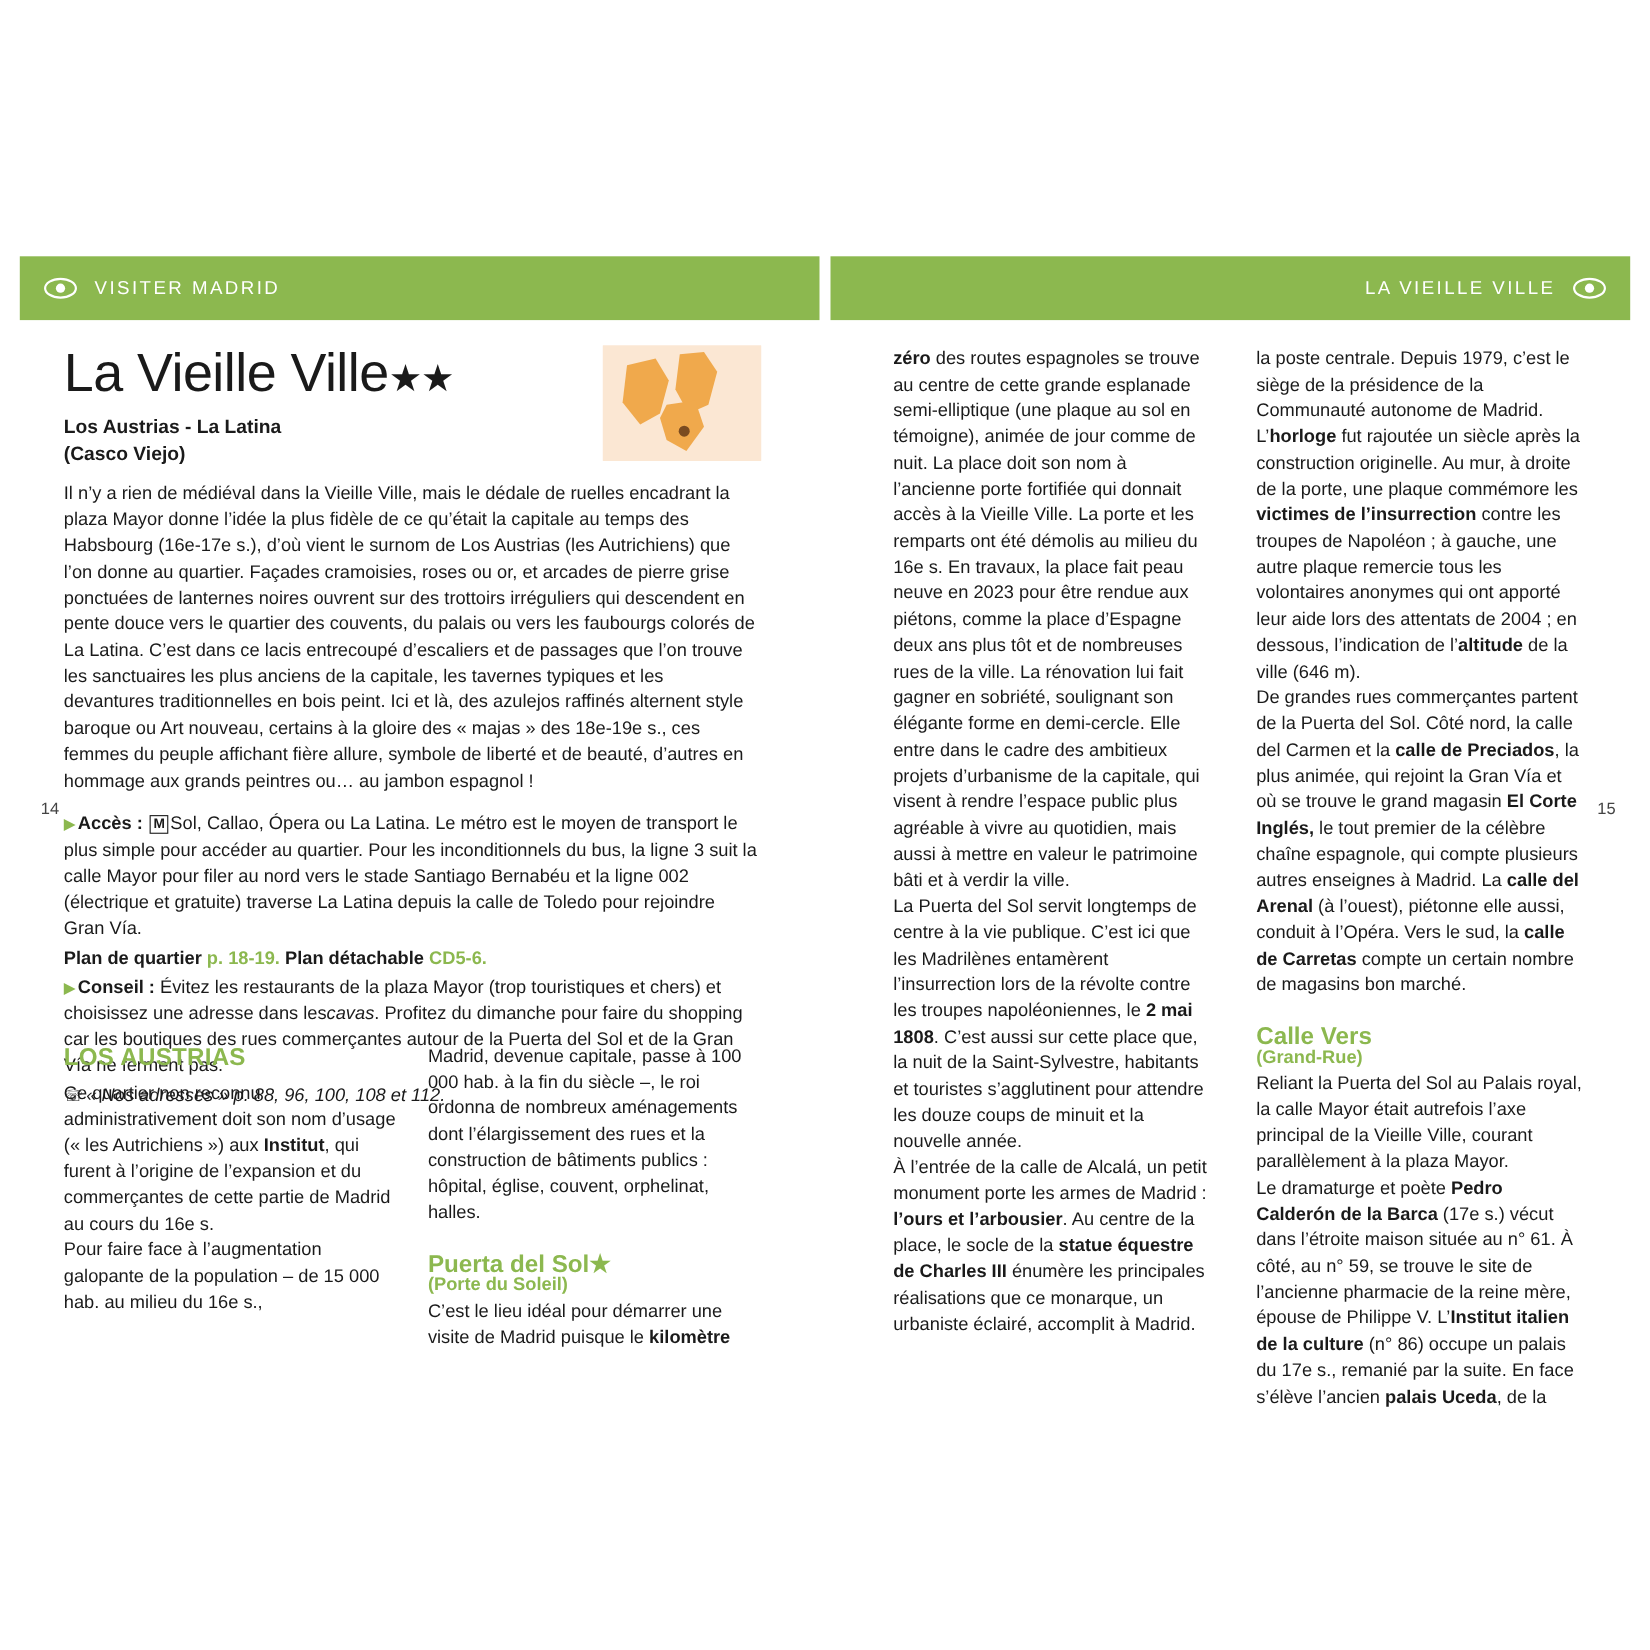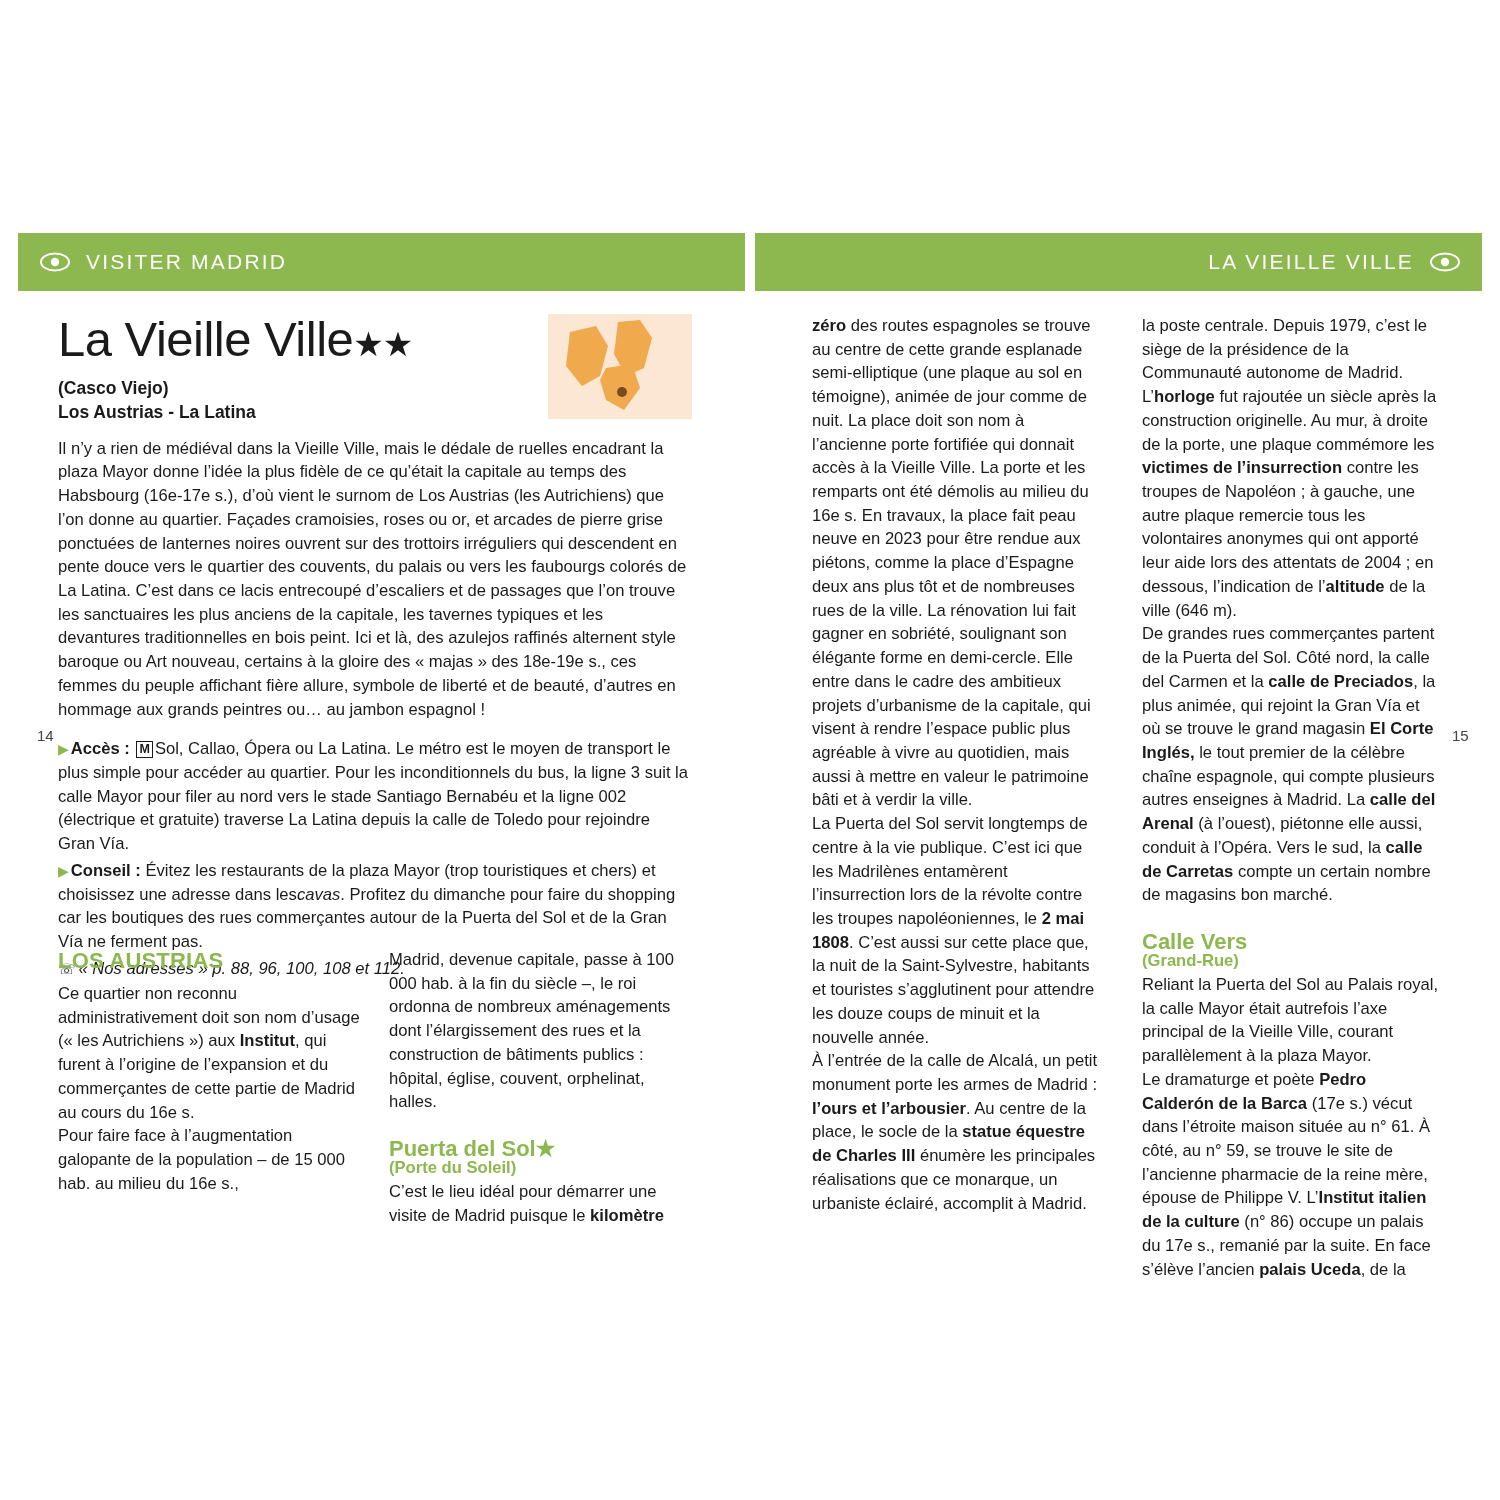--- a/index.html
+++ b/index.html
@@ -54,7 +54,7 @@
   }
   .header-title {
     color: #ffffff;
-    font-size: 21px;
+    font-size: 17px;
     letter-spacing: 2.2px;
     font-weight: 400;
   }

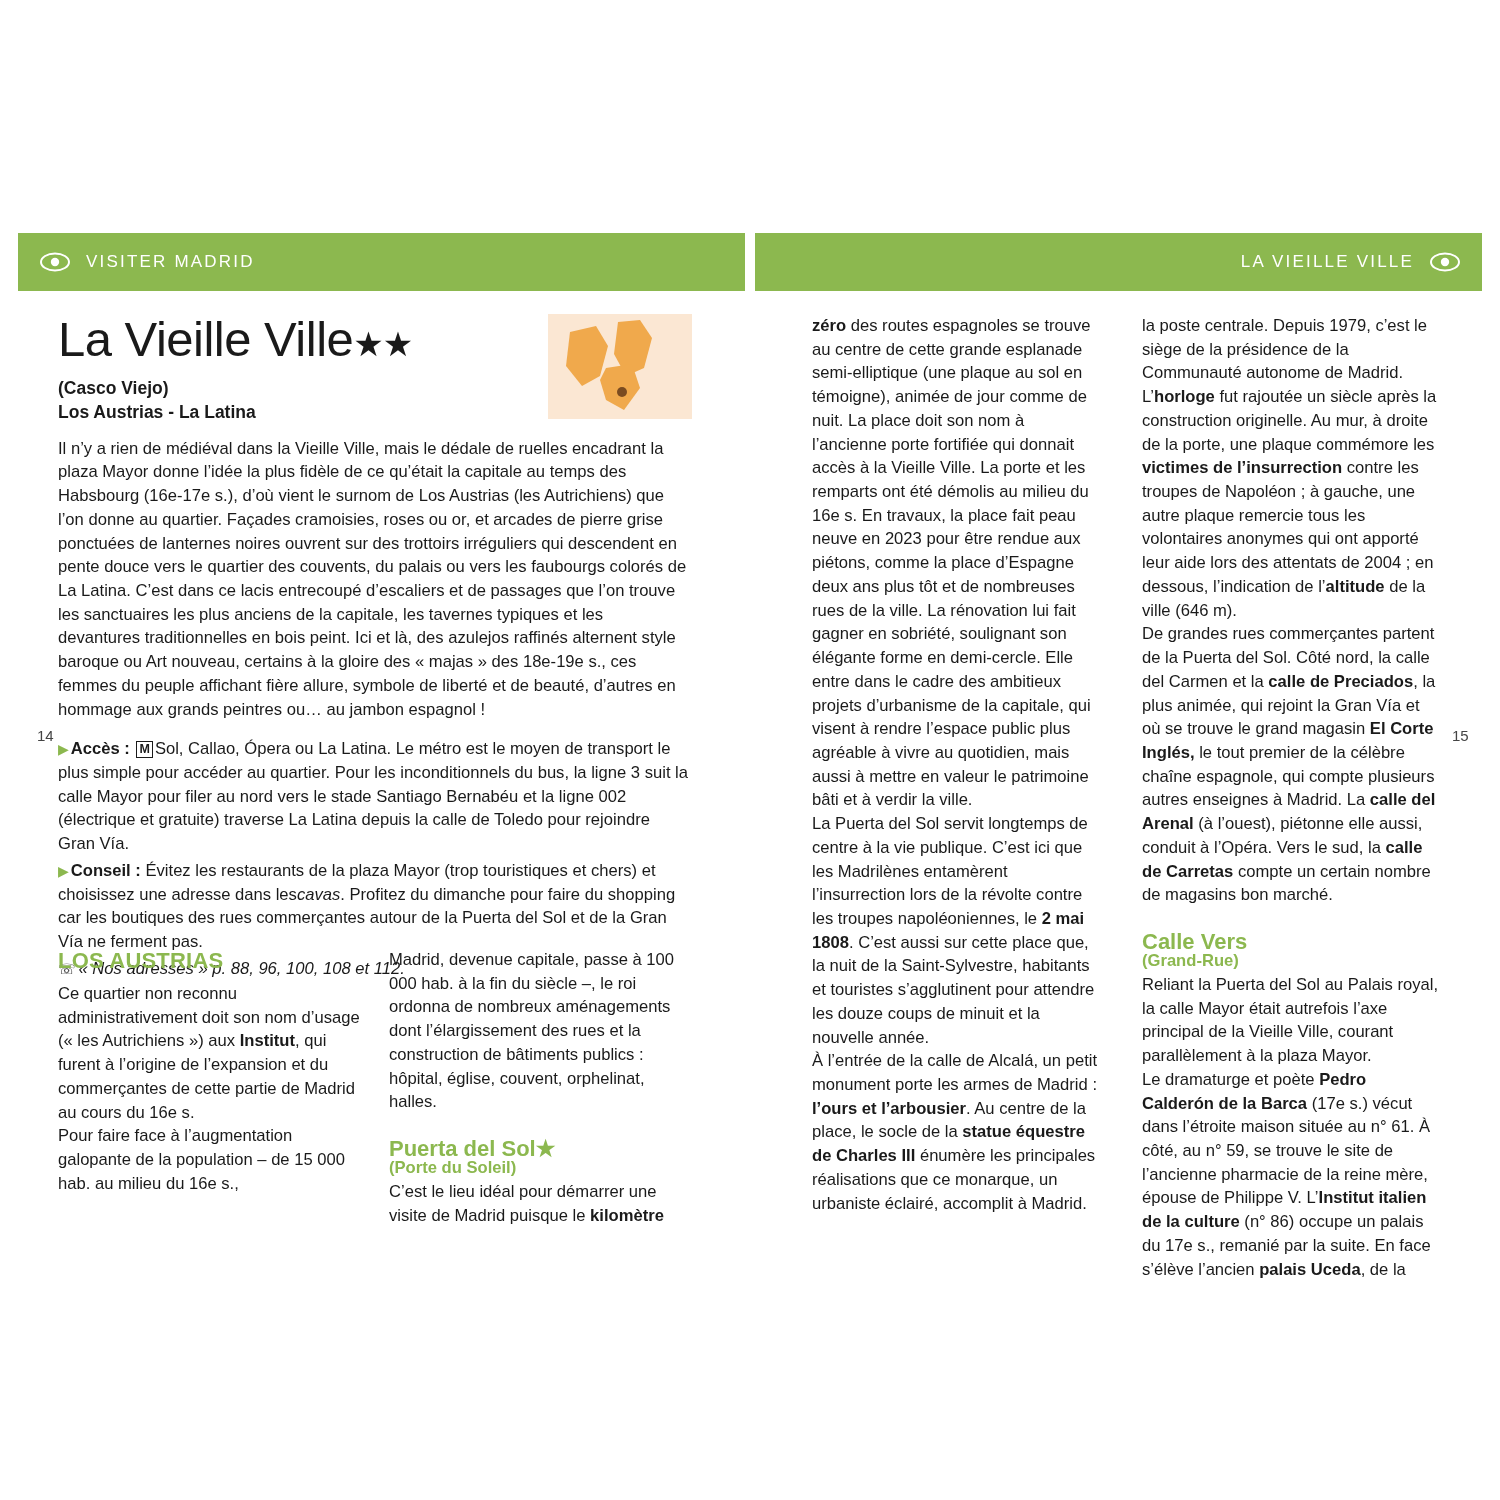--- a/index.html
+++ b/index.html
@@ -227,8 +227,8 @@
         <span>La Vieille Ville</span><span class="stars">★★</span>
       </h1>
       <div class="subtitle">
+        <div>Los Austrias - La Latina</div>
         <div>(Casco Viejo)</div>
-        <div>Los Austrias - La Latina</div>
       </div>
 
       <p class="intro">Il n’y a rien de médiéval dans la Vieille Ville, mais le dédale de ruelles encadrant la plaza Mayor donne l’idée la plus fidèle de ce qu’était la capitale au temps des Habsbourg (16e-17e s.), d’où vient le surnom de Los Austrias (les Autrichiens) que l’on donne au quartier. Façades cramoisies, roses ou or, et arcades de pierre grise ponctuées de lanternes noires ouvrent sur des trottoirs irréguliers qui descendent en pente douce vers le quartier des couvents, du palais ou vers les faubourgs colorés de La Latina. C’est dans ce lacis entrecoupé d’escaliers et de passages que l’on trouve les sanctuaires les plus anciens de la capitale, les tavernes typiques et les devantures traditionnelles en bois peint. Ici et là, des azulejos raffinés alternent style baroque ou Art nouveau, certains à la gloire des « majas » des 18e-19e s., ces femmes du peuple affichant fière allure, symbole de liberté et de beauté, d’autres en hommage aux grands peintres ou… au jambon espagnol !</p>

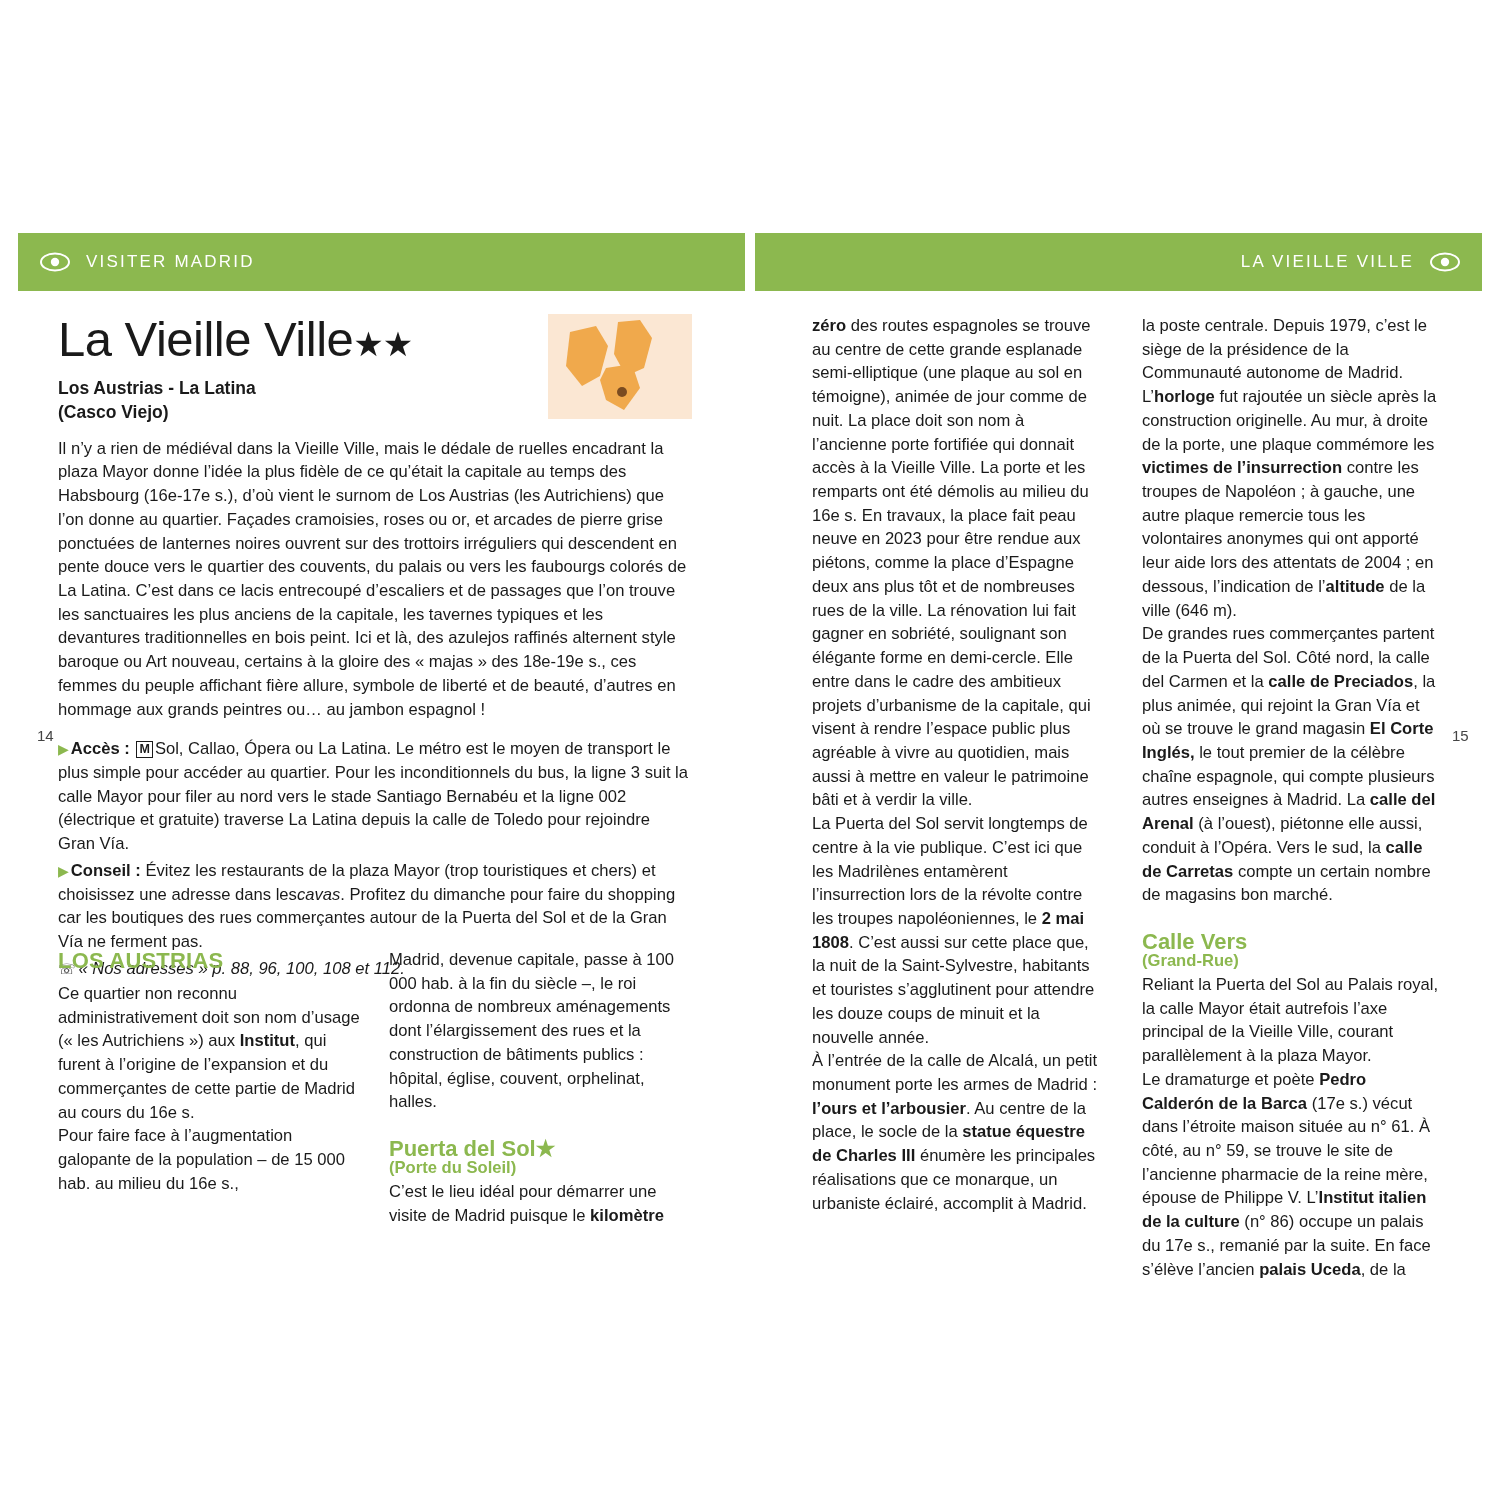--- a/index.html
+++ b/index.html
@@ -238,6 +238,12 @@
         <span class="mini-box">M</span><span>Sol, Callao, Ópera ou La Latina. Le métro est le moyen de transport le plus simple pour accéder au quartier. Pour les inconditionnels du bus, la ligne 3 suit la calle Mayor pour filer au nord vers le stade Santiago Bernabéu et la ligne 002 (électrique et gratuite) traverse La Latina depuis la calle de Toledo pour rejoindre Gran Vía.</span>
       </p>
 
+      <p class="block">
+        <b>Plan de quartier</b>
+        <b class="green">p. 18-19.</b>
+        <b>Plan détachable</b>
+        <b class="green">CD5-6.</b>
+      </p>
 
       <p class="block">
         <span class="bullet">▶</span><b>Conseil :</b>

